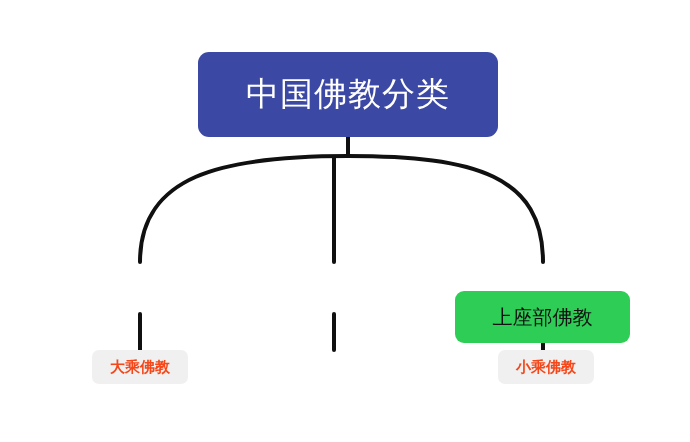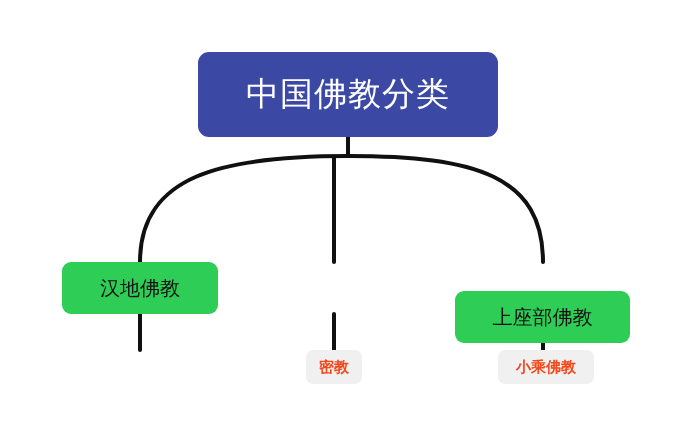--- a/index.html
+++ b/index.html
@@ -99,9 +99,6 @@
     <span>中国佛教分类</span>
   </div>
 
-  <div class="node node-branch b0">
-    <span>汉地佛教</span>
-  </div>
 
 
   <div class="node node-branch b2">

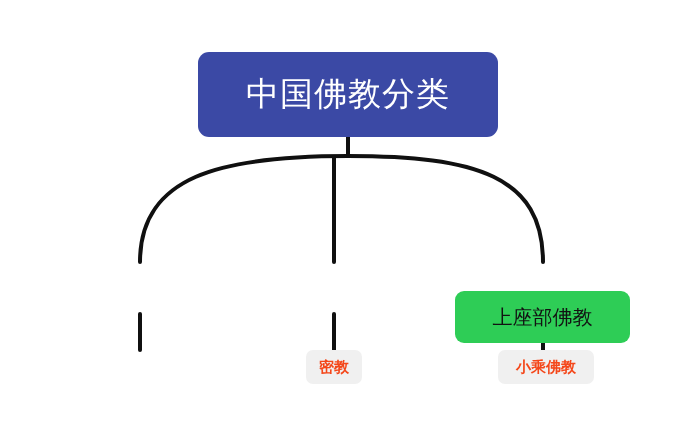--- a/index.html
+++ b/index.html
@@ -105,6 +105,9 @@
     <span>上座部佛教</span>
   </div>
 
+  <div class="node node-leaf l0">
+    <span>大乘佛教</span>
+  </div>
 
   <div class="node node-leaf l1">
     <span>密教</span>

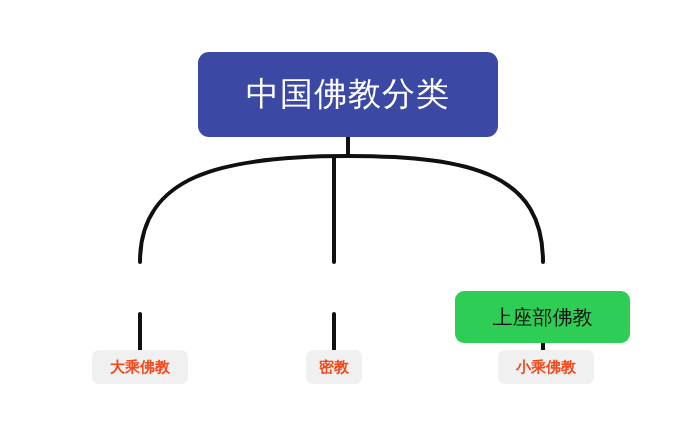--- a/index.html
+++ b/index.html
@@ -109,9 +109,6 @@
     <span>大乘佛教</span>
   </div>
 
-  <div class="node node-leaf l1">
-    <span>密教</span>
-  </div>
 
   <div class="node node-leaf l2">
     <span>小乘佛教</span>

